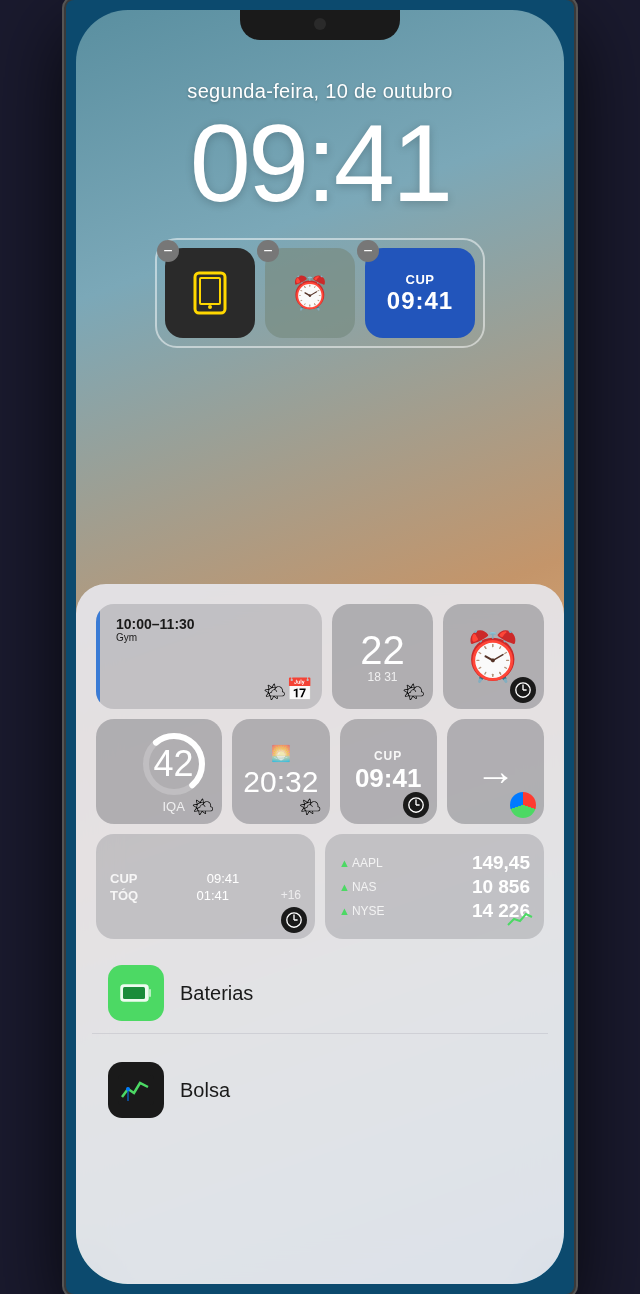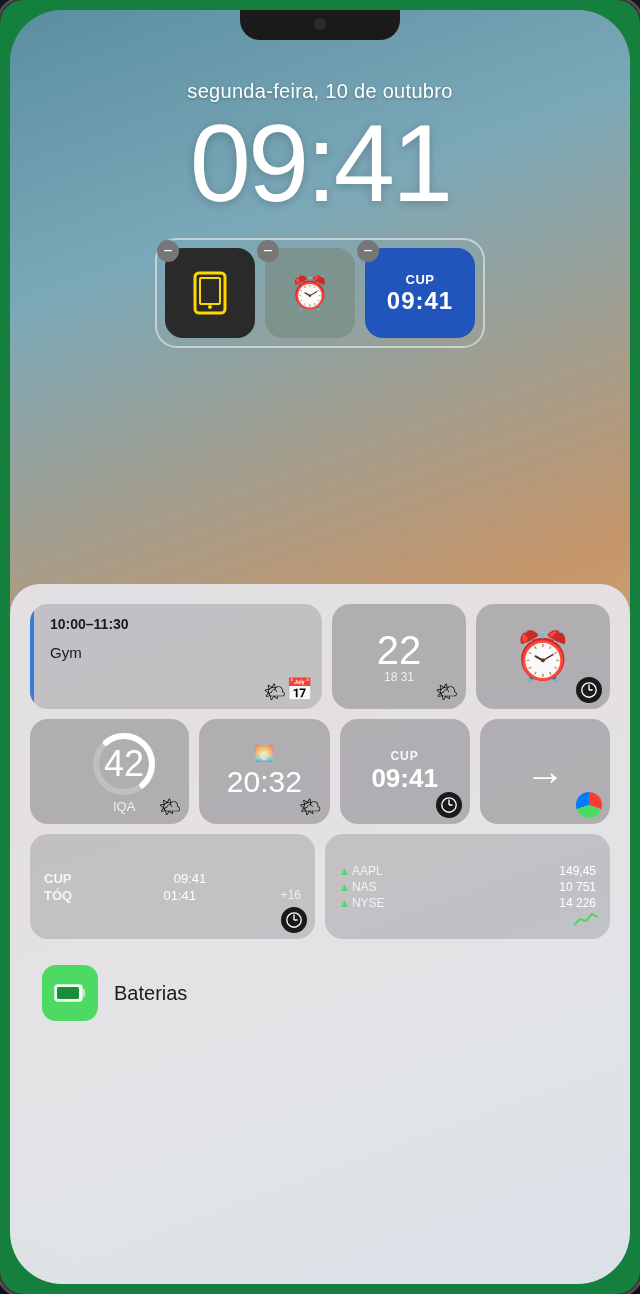--- a/index.html
+++ b/index.html
@@ -14,10 +14,10 @@
     }
 
     .phone-frame {
-      width: 640px;
+      width: 508px;
       height: 1294px;
-      background: #15803d;
-      border-radius: 24px;
+      background: #0c4a6e;
+      border-radius: 8px;
       position: relative;
       overflow: hidden;
       box-shadow: 0 0 0 2px #3a3a3a, 0 0 0 4px #555, 0 30px 80px rgba(0,0,0,0.8);

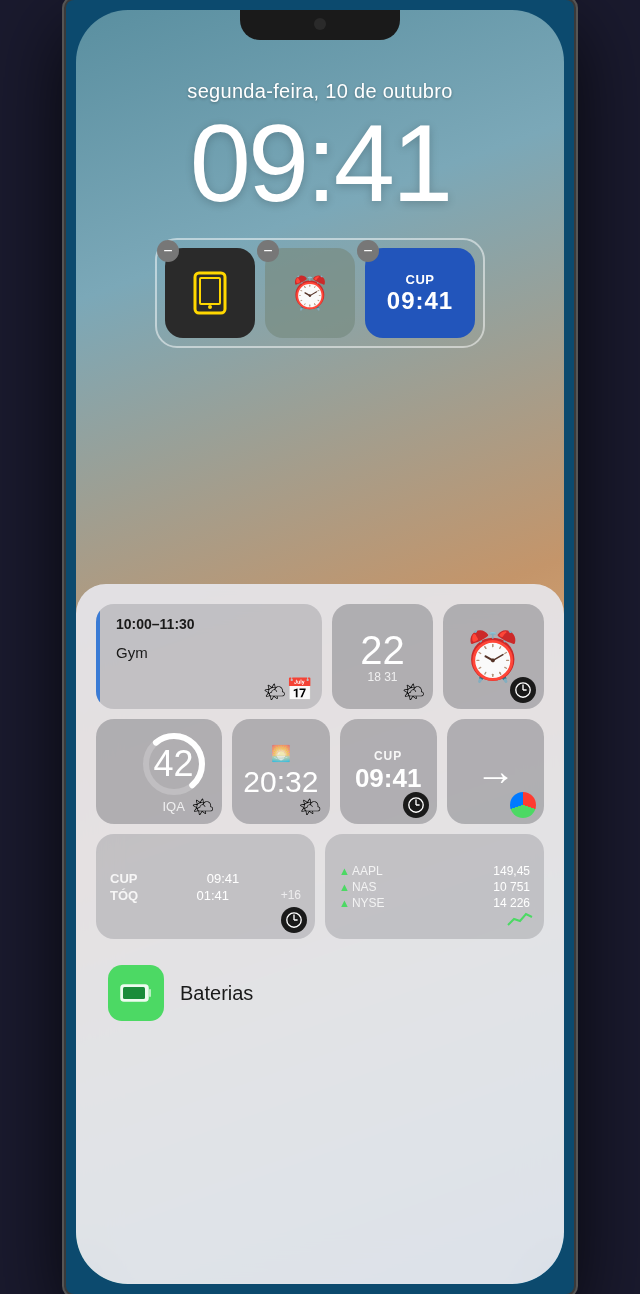--- a/index.html
+++ b/index.html
@@ -254,10 +254,10 @@
     }
 
     .cal-event {
-      font-size: 15px;
+      font-size: 10px;
       font-weight: 500;
       color: #1a1a1a;
-      margin-top: 12px;
+      margin-top: 0;
     }
 
     .cal-left-border {

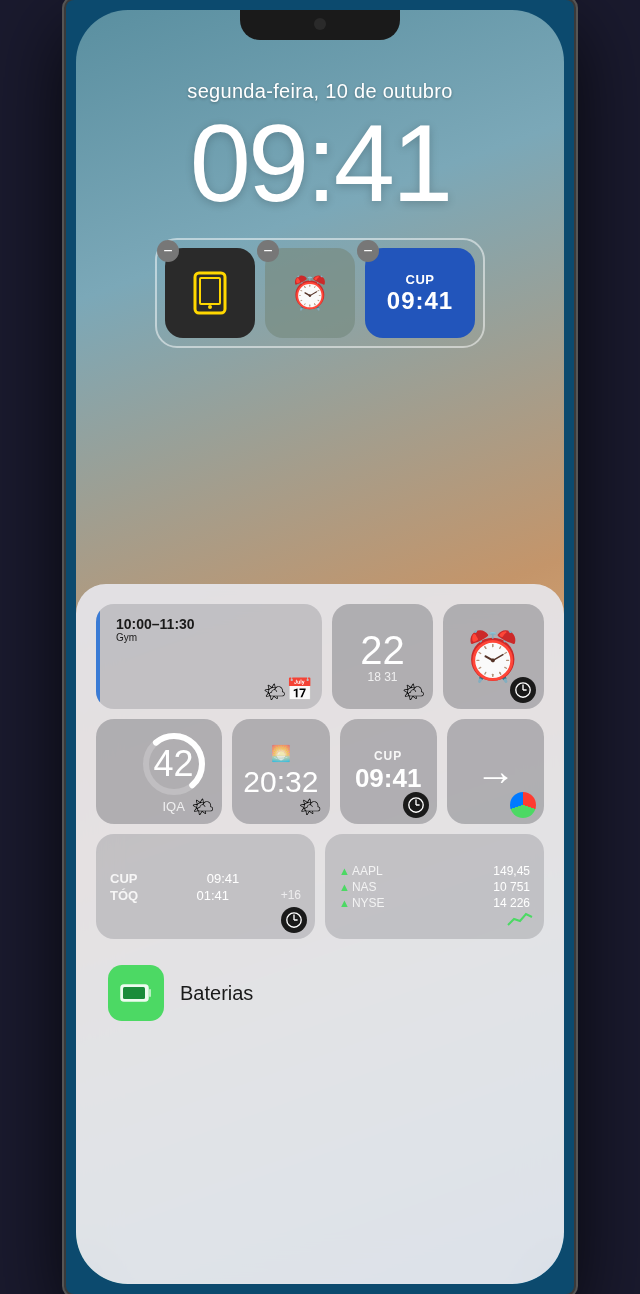--- a/index.html
+++ b/index.html
@@ -406,8 +406,8 @@
     }
 
     .market-val {
-      font-size: 12px;
-      font-weight: 400;
+      font-size: 19px;
+      font-weight: 700;
       color: white;
       margin-left: 48px;
     }

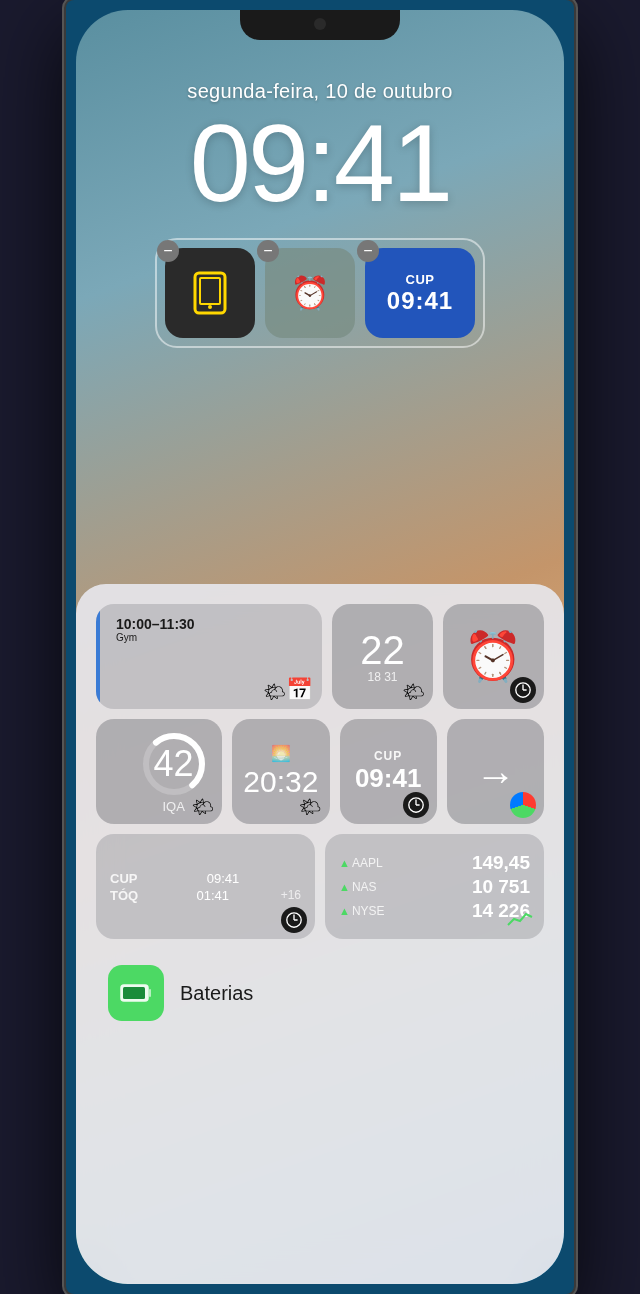--- a/index.html
+++ b/index.html
@@ -668,7 +668,7 @@
               </div>
               <div class="market-row">
                 <span class="market-name"><span class="market-up">▲</span>NAS</span>
-                <span class="market-val">10 751</span>
+                <span class="market-val">10 856</span>
               </div>
               <div class="market-row">
                 <span class="market-name"><span class="market-up">▲</span>NYSE</span>

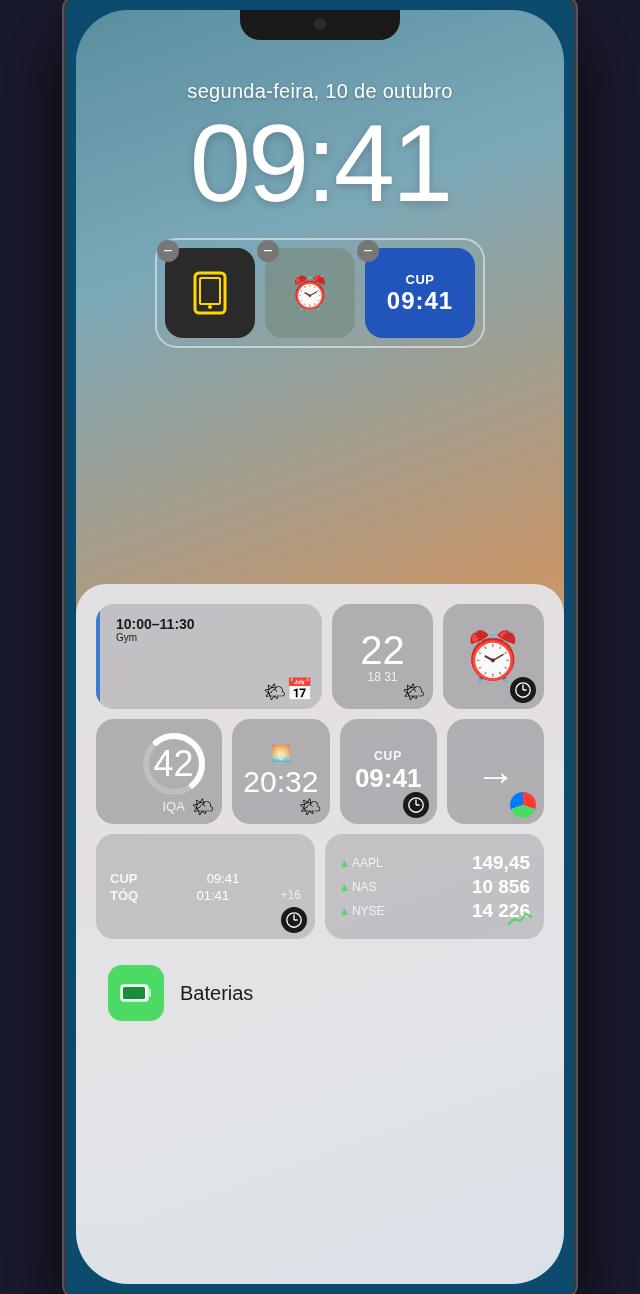--- a/index.html
+++ b/index.html
@@ -698,6 +698,17 @@
             <span class="app-name">Baterias</span>
           </div>
 
+          <div class="app-item">
+            <div class="app-icon app-icon-stocks">
+              <svg width="36" height="30" viewBox="0 0 36 30" fill="none">
+                <rect width="36" height="30" rx="4" fill="#1a1a1a"></rect>
+                <polyline points="4,22 10,14 16,18 22,8 30,12" stroke="#4cd964" stroke-width="2.5" fill="none"></polyline>
+                <circle cx="10" cy="14" r="2" fill="#007aff"></circle>
+                <line x1="10" y1="14" x2="10" y2="26" stroke="#007aff" stroke-width="1"></line>
+              </svg>
+            </div>
+            <span class="app-name">Bolsa</span>
+          </div>
 
         </div>
 

